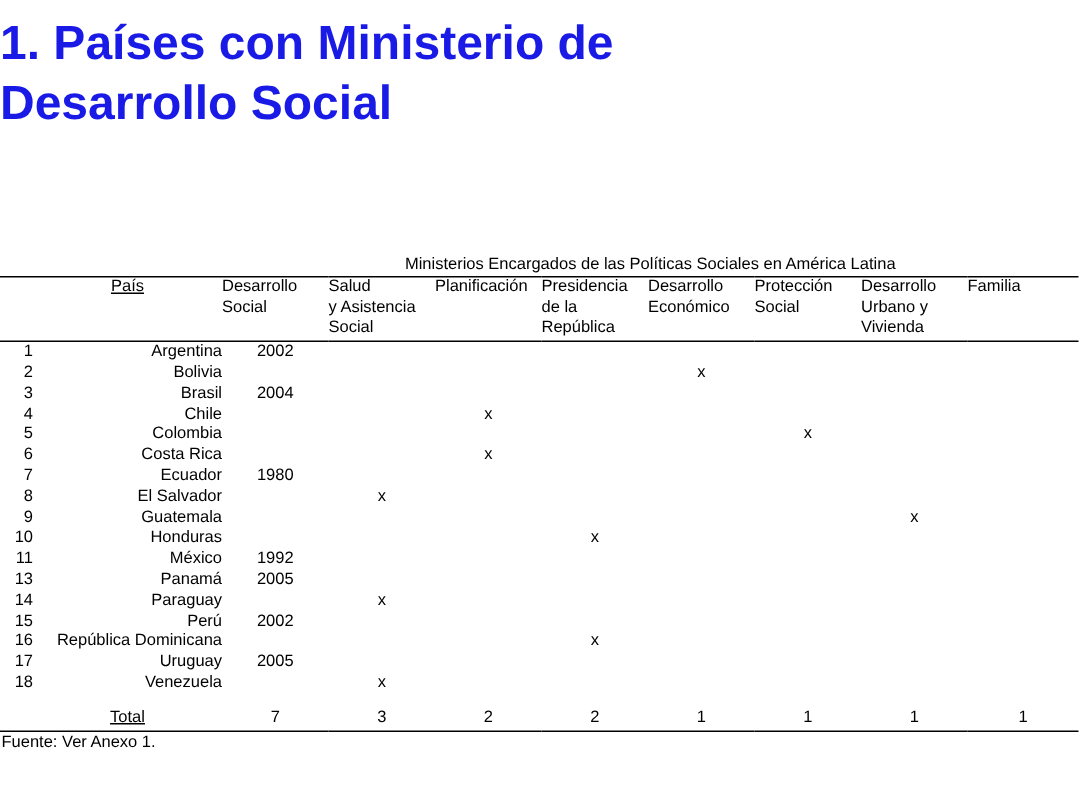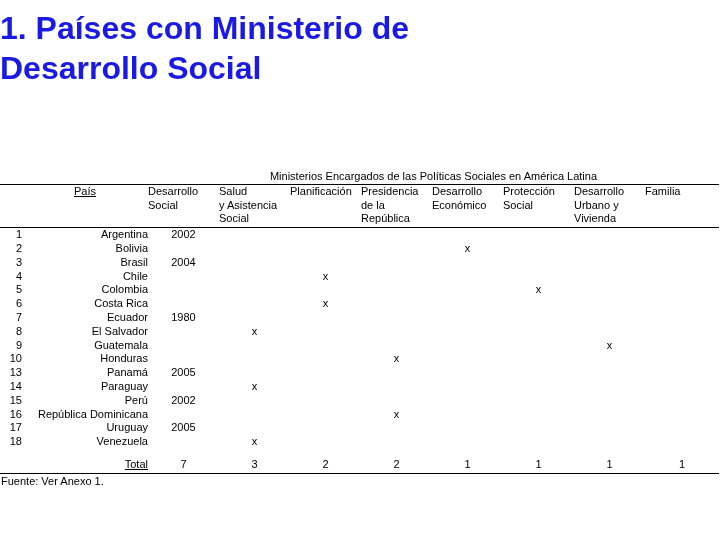--- a/index.html
+++ b/index.html
@@ -299,6 +299,18 @@
           <td class="mark"></td>
         </tr>
         <tr>
+          <td class="num">11</td>
+          <td class="name">México</td>
+          <td class="mark">1992</td>
+          <td class="mark"></td>
+          <td class="mark"></td>
+          <td class="mark"></td>
+          <td class="mark"></td>
+          <td class="mark"></td>
+          <td class="mark"></td>
+          <td class="mark"></td>
+        </tr>
+        <tr>
           <td class="num">13</td>
           <td class="name">Panamá</td>
           <td class="mark">2005</td>

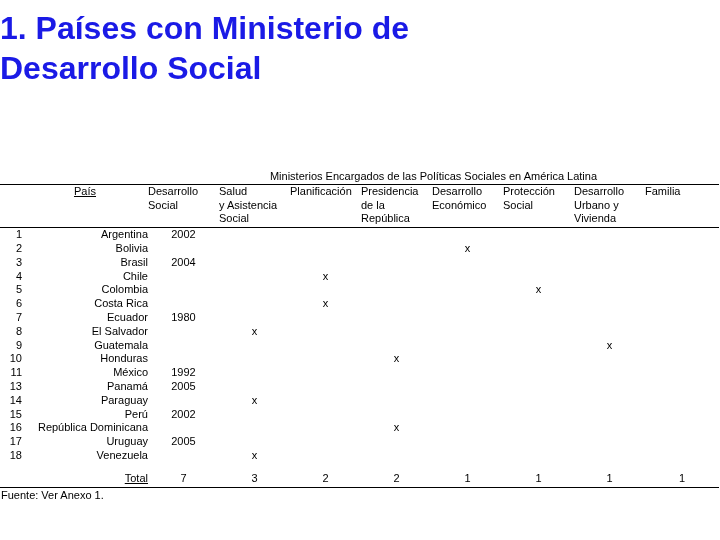--- a/index.html
+++ b/index.html
@@ -92,7 +92,7 @@
   }
   td.colhead-pais { text-align: center; text-decoration: underline; }
 
-  td.total-label { text-align: right; padding-left: 12px; font-weight: bold; text-decoration: underline; }
+  td.total-label { text-align: center; padding-left: 12px; font-weight: bold; text-decoration: underline; }
   td.total-val   { text-align: center; }
 
   #fuente {

